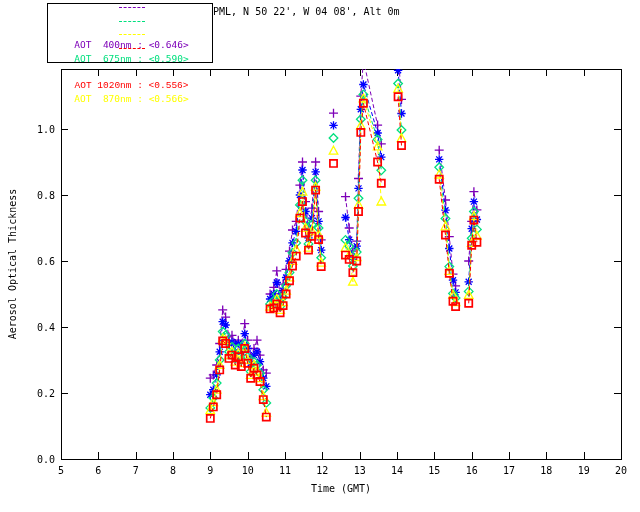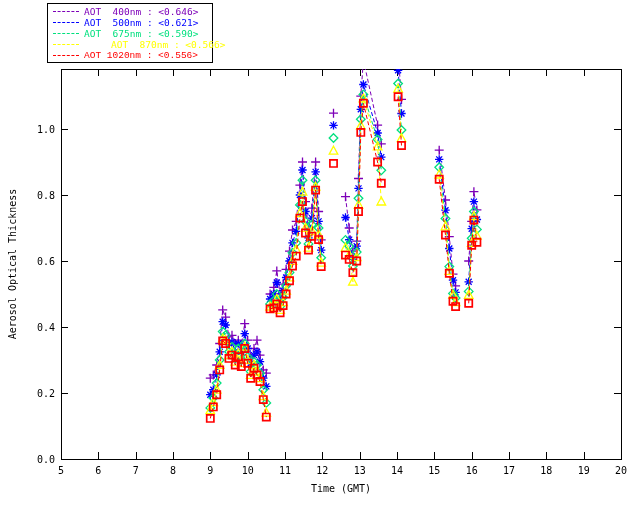--- a/index.html
+++ b/index.html
@@ -199,6 +199,7 @@
   </div>
 
   <div class="titleblock">
+    <div>PML, N 50 22', W 04 08', Alt 0m</div>
   </div>
 </div>
 

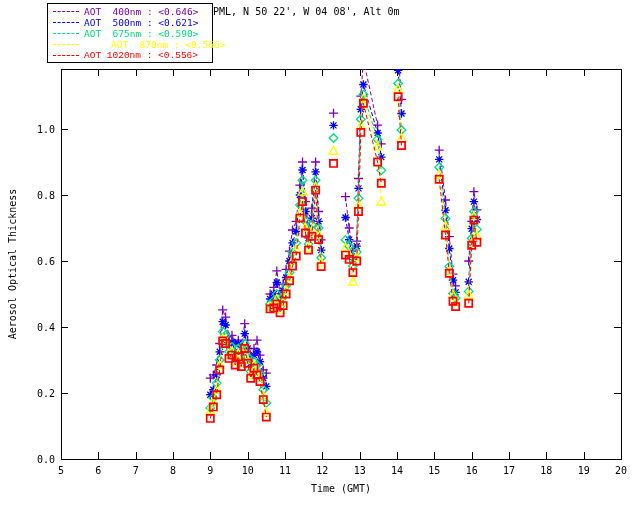--- a/index.html
+++ b/index.html
@@ -9,7 +9,7 @@
   .legend{position:absolute;left:47px;top:3px;width:166px;height:60px;border:1px solid #000;
           box-sizing:border-box;background:#fff;display:flex;flex-direction:column;
           justify-content:space-around;padding:2px 2px 2px 5px;}
-  .lrow{display:flex;align-items:center;gap:5px;height:11px;}
+  .lrow{display:flex;align-items:center;gap:5px;height:11px;flex-direction:column;}
   .swatch{width:26px;height:0;border-top:1px dashed;flex:0 0 26px;}
   .ltext{white-space:pre;font-size:9.5px;line-height:11px;}
   .titleblock{position:absolute;left:213px;top:3px;color:#000;font-size:10px;line-height:18px;}

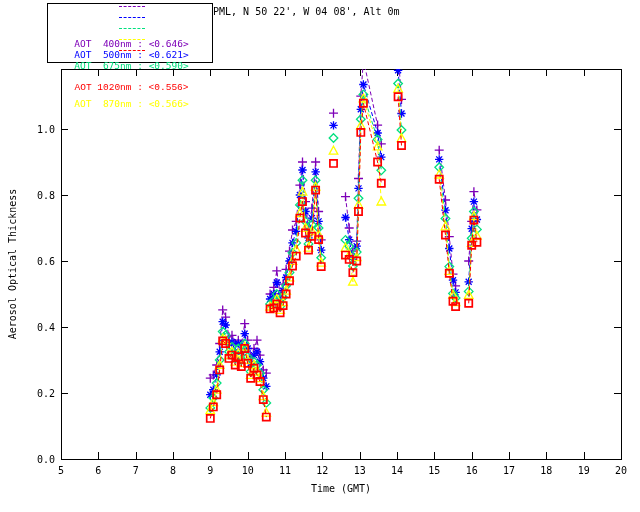--- a/index.html
+++ b/index.html
@@ -180,10 +180,6 @@
       <span class="swatch"></span>
       <span class="ltext">AOT  400nm : &lt;0.646&gt;</span>
     </div>
-    <div class="lrow" style="color: rgb(0, 0, 255);">
-      <span class="swatch"></span>
-      <span class="ltext">AOT  500nm : &lt;0.621&gt;</span>
-    </div>
     <div class="lrow" style="color: rgb(0, 224, 126);">
       <span class="swatch"></span>
       <span class="ltext">AOT  675nm : &lt;0.590&gt;</span>

